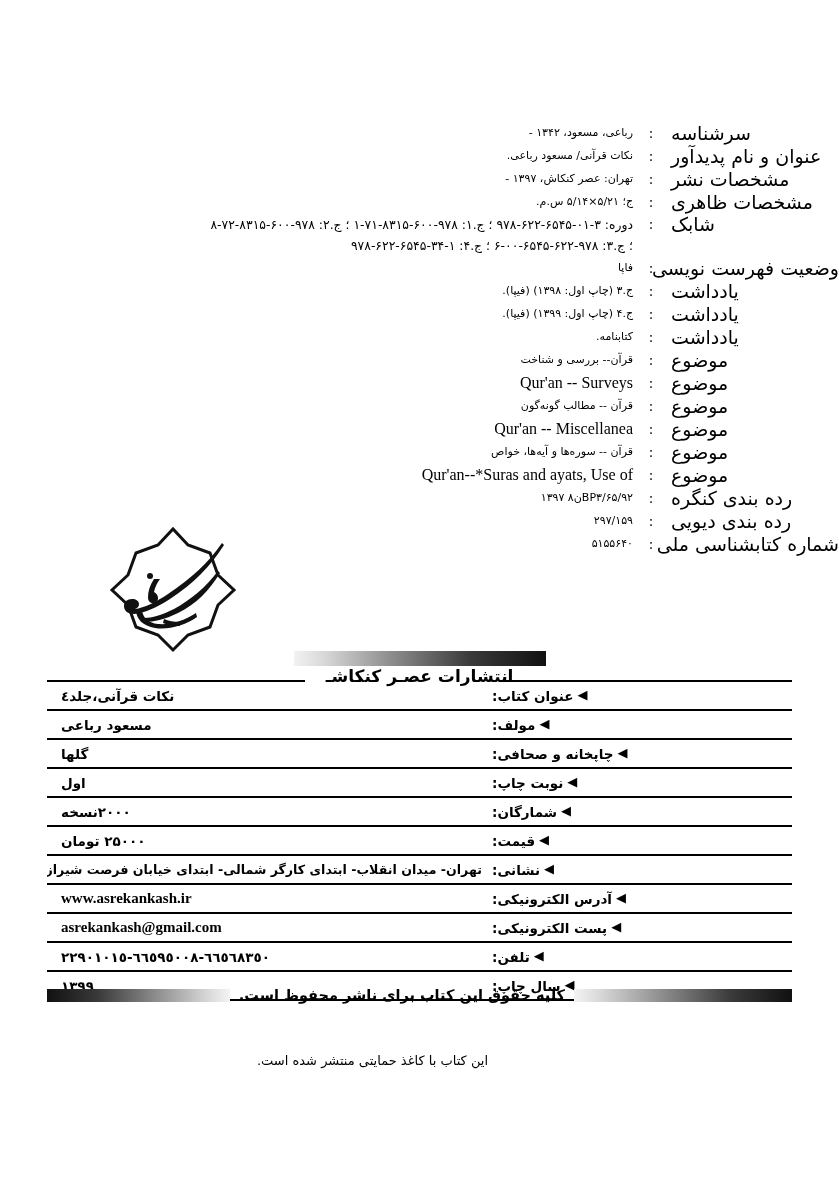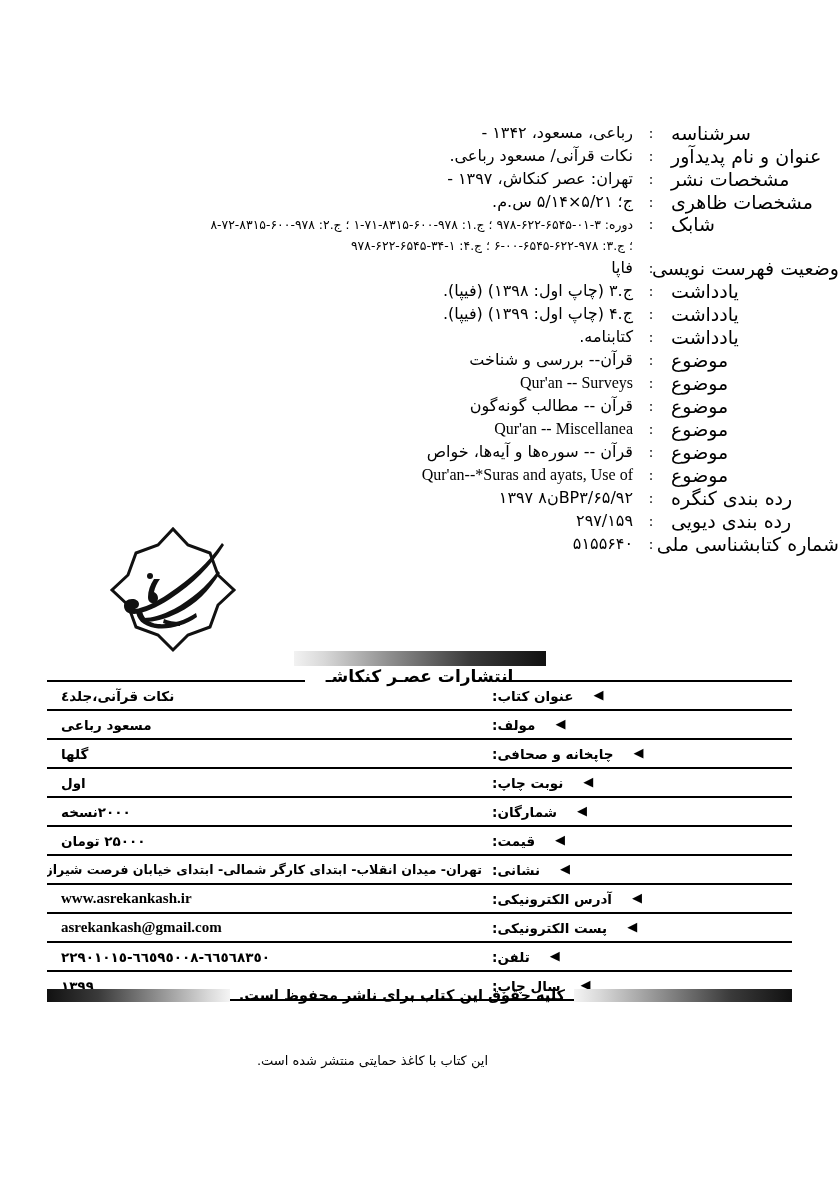--- a/index.html
+++ b/index.html
@@ -53,7 +53,7 @@
     padding-left: 8px;
     padding-right: 10px;
     text-align: right;
-    font-size: 16px;
+    font-size: 11px;
     line-height: 22px;
     direction: rtl;
   }

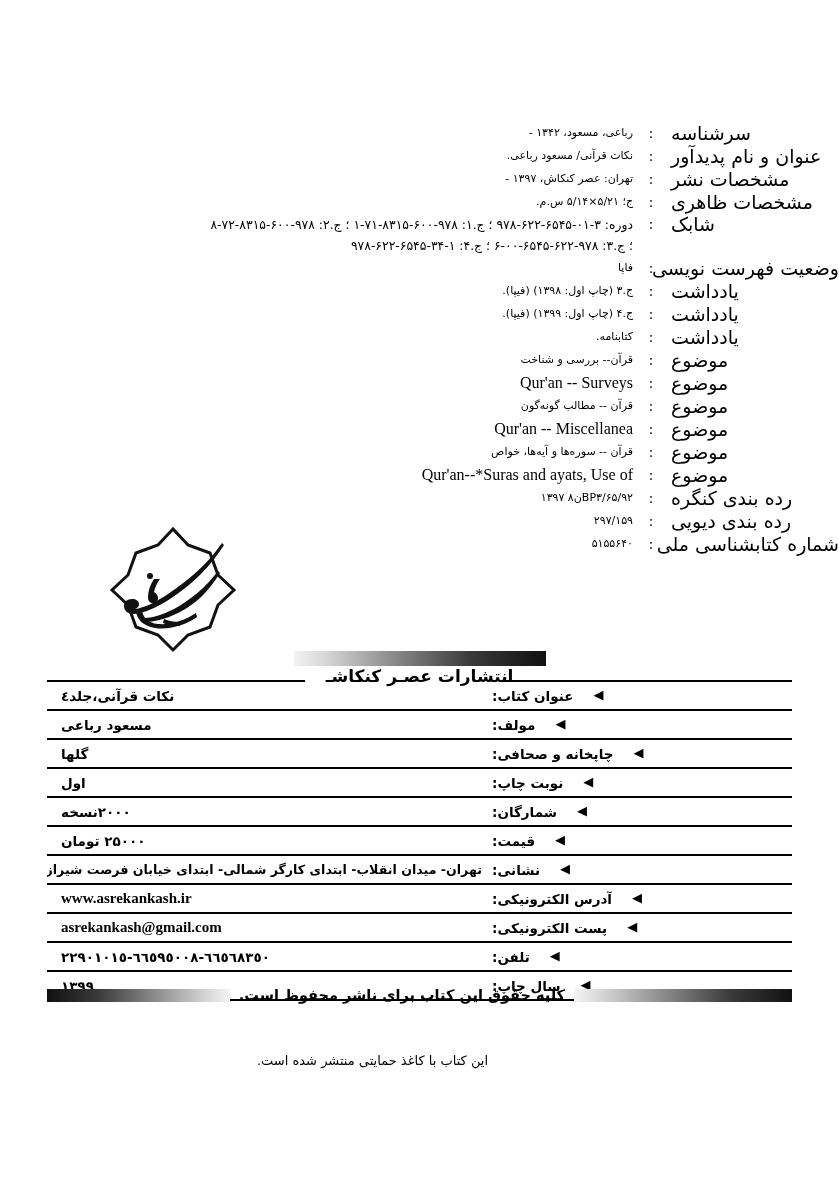--- a/index.html
+++ b/index.html
@@ -158,7 +158,7 @@
     flex-direction: row-reverse;
     justify-content: flex-start;
     align-items: center;
-    gap: 20px;
+    gap: 4px;
   }
   .pub-arrow {
     font-size: 13px;

